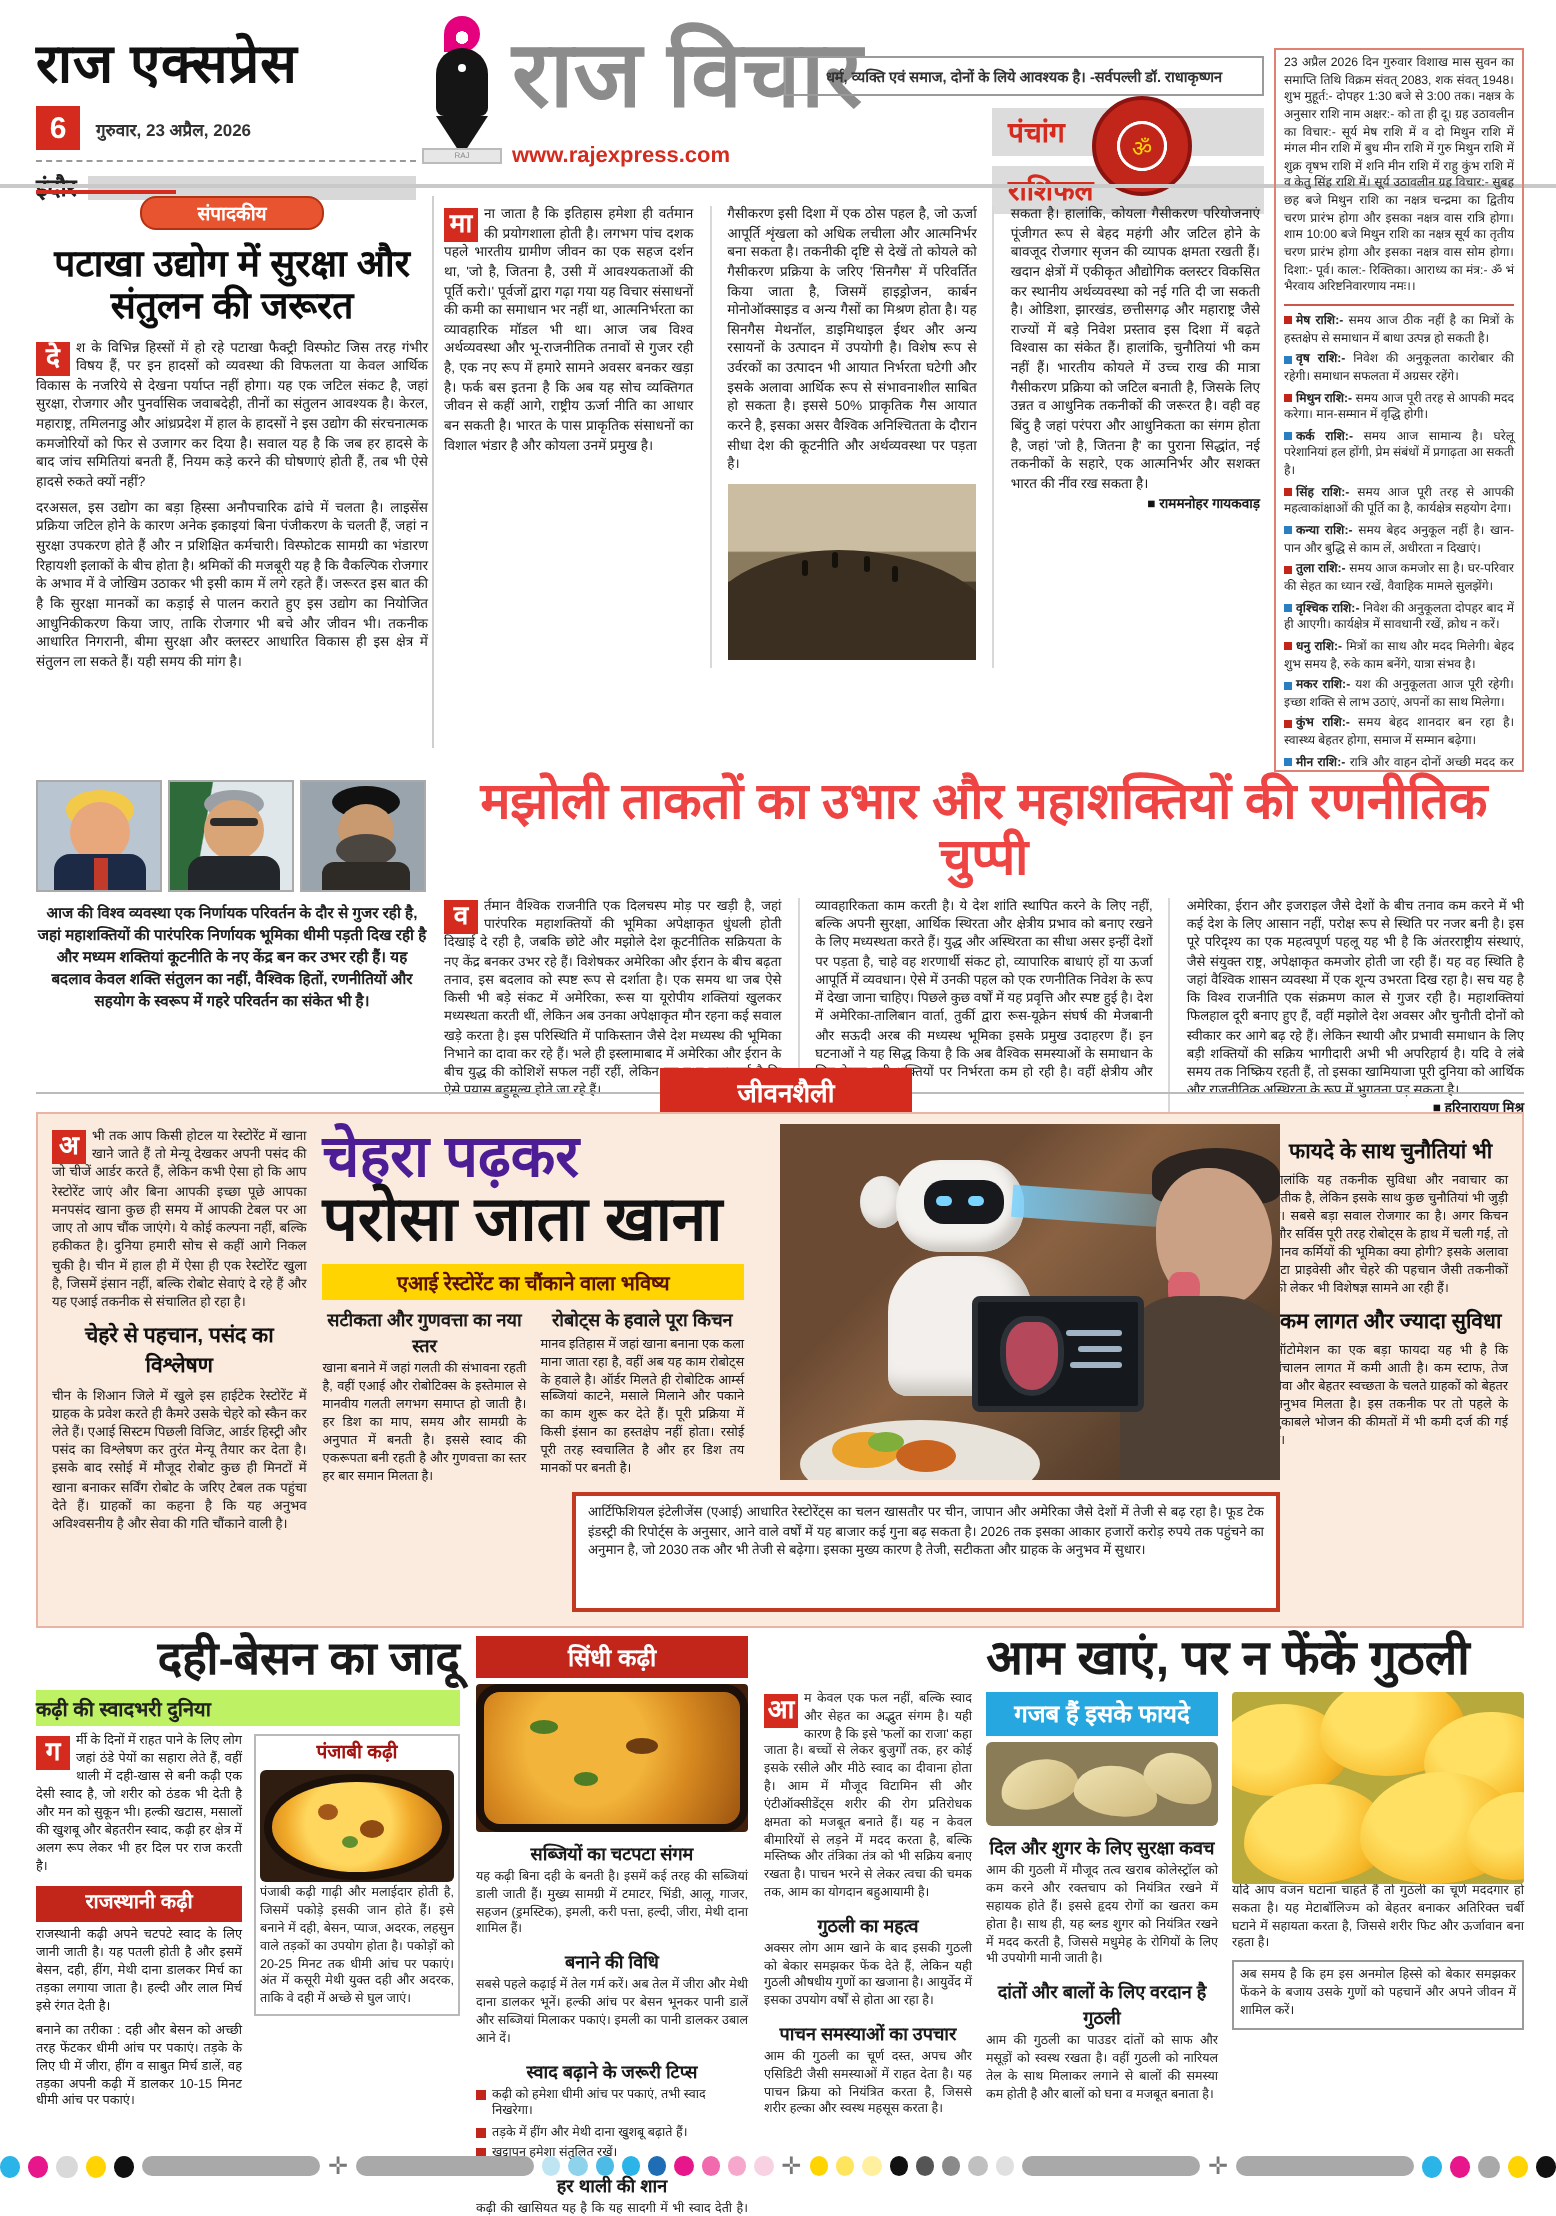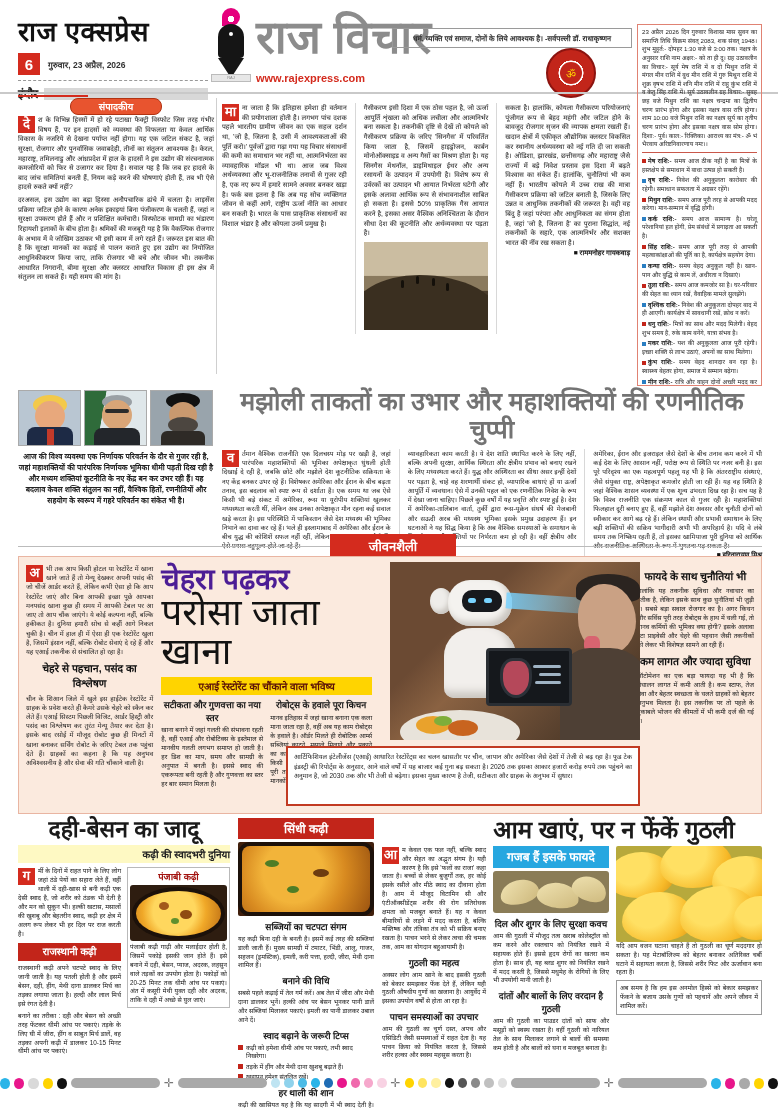--- a/index.html
+++ b/index.html
@@ -200,6 +200,10 @@
 
   <div class="abs quotebox">धर्म, व्यक्ति एवं समाज, दोनों के लिये आवश्यक है। -सर्वपल्ली डॉ. राधाकृष्णन</div>
 
+  <div class="abs pr-badges">
+    <div class="pr-badge">पंचांग</div>
+    <div class="pr-badge">राशिफल</div>
+  </div>
   <div class="abs zodiac">
     <div class="zodiac-core">ॐ</div>
   </div>

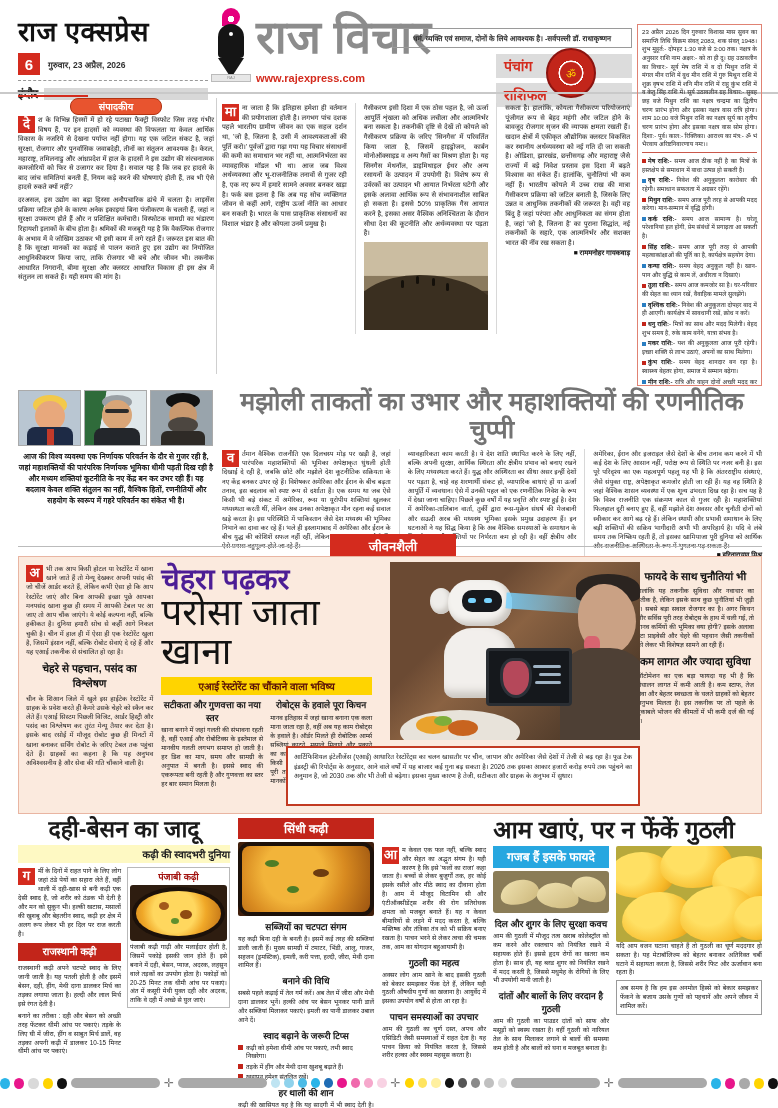--- a/index.html
+++ b/index.html
@@ -229,6 +229,7 @@
 
   <div class="abs editorial">
     <div class="ed-tag">संपादकीय</div>
+    <h2 class="ed-head">पटाखा उद्योग में सुरक्षा और संतुलन की जरूरत</h2>
     <div class="ed-body">
       <span class="dropcap">दे</span>
       <span>श के विभिन्न हिस्सों में हो रहे पटाखा फैक्ट्री विस्फोट जिस तरह गंभीर विषय हैं, पर इन हादसों को व्यवस्था की विफलता या केवल आर्थिक विकास के नजरिये से देखना पर्याप्त नहीं होगा। यह एक जटिल संकट है, जहां सुरक्षा, रोजगार और पुनर्वासिक जवाबदेही, तीनों का संतुलन आवश्यक है। केरल, महाराष्ट्र, तमिलनाडु और आंध्रप्रदेश में हाल के हादसों ने इस उद्योग की संरचनात्मक कमजोरियों को फिर से उजागर कर दिया है। सवाल यह है कि जब हर हादसे के बाद जांच समितियां बनती हैं, नियम कड़े करने की घोषणाएं होती हैं, तब भी ऐसे हादसे रुकते क्यों नहीं?</span>

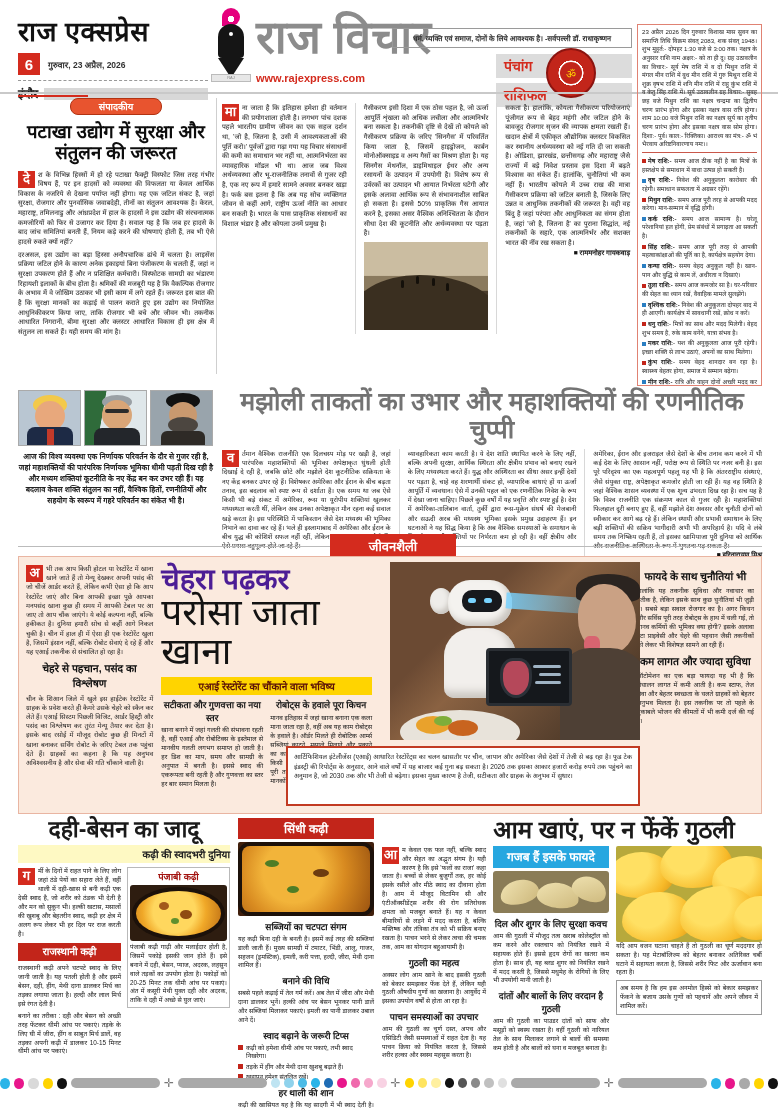--- a/index.html
+++ b/index.html
@@ -79,7 +79,7 @@
   .head-sh { position:absolute; border-radius:50%; }
   .world-cap { font-size:7.6px; font-weight:700; line-height:1.45; text-align:center; margin-top:5px; color:#222; }
   .world-art { left:222px; top:388px; width:540px; height:148px; }
-  .world-head { font-size:25px; font-weight:800; text-align:center; line-height:1.1; color:#737373; }
+  .world-head { font-size:25px; font-weight:800; text-align:center; line-height:1.1; color:#ef4444; }
   .world-cols { display:flex; gap:8px; margin-top:6px; }
   .world-col { flex:1; font-size:6.6px; line-height:1.4; text-align:justify; }
   .world-col + .world-col { border-left:1px solid #d8d8d8; padding-left:8px; }

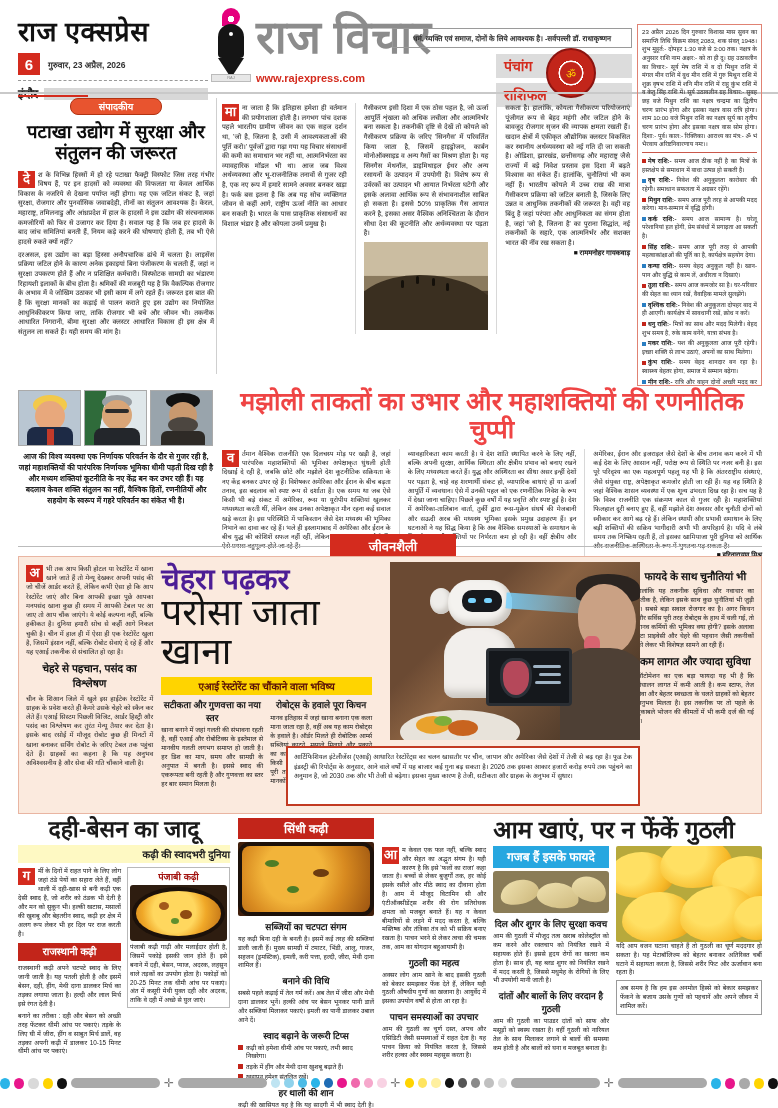--- a/index.html
+++ b/index.html
@@ -94,7 +94,7 @@
   .life-colA h4, .life-colC h4 { font-size:10.5px; font-weight:800; text-align:center; margin:5px 0 3px; color:#111; }
   .life-colB { width:212px; }
   .life-headline .red { color:#4c1d95; font-size:29px; font-weight:800; line-height:1.05; }
-  .life-headline .blk { color:#121212; font-size:37px; font-weight:400; line-height:1.05; }
+  .life-headline .blk { color:#121212; font-size:31px; font-weight:700; line-height:1.05; }
   .ai-strip { background:#ffd400; color:#5a1008; font-weight:800; font-size:10px; text-align:center; padding:2px 0; margin:5px 0 4px; }
   .life-subcols { display:flex; gap:7px; }
   .life-subcol { flex:1; font-size:6.4px; line-height:1.4; text-align:justify; }

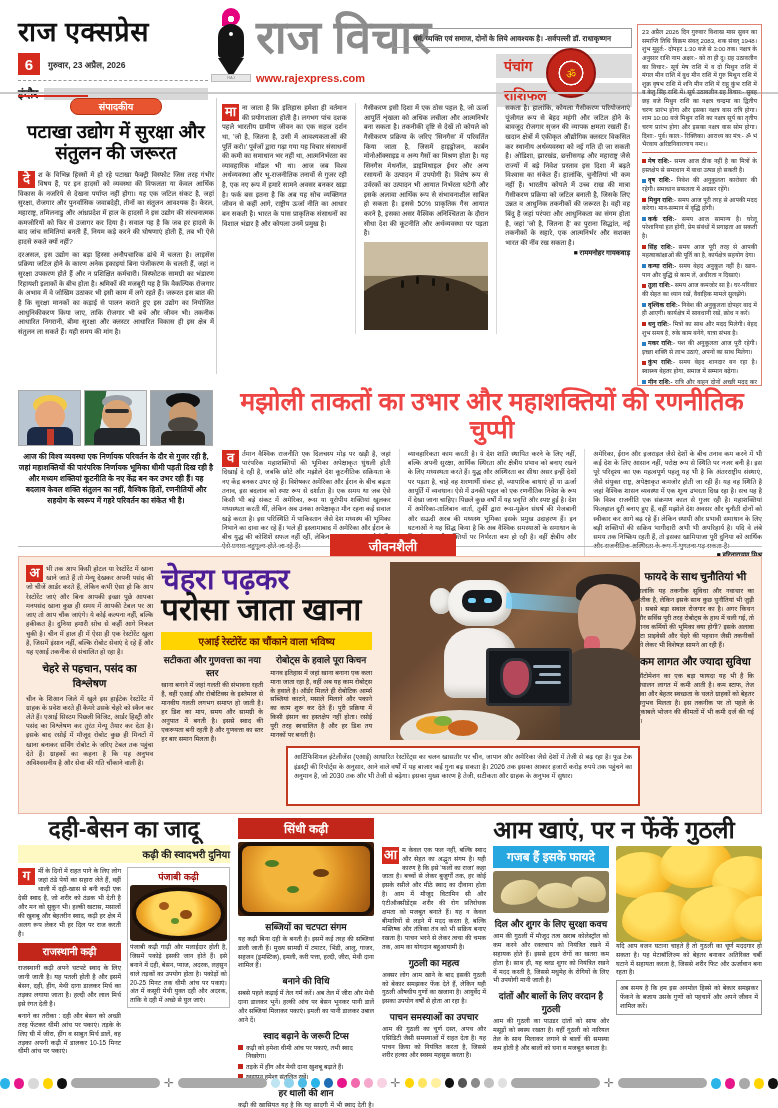--- a/index.html
+++ b/index.html
@@ -128,7 +128,7 @@
   
   .bottom { left:18px; top:818px; width:744px; height:238px; display:flex; gap:8px; position:absolute; }
   .b-l { width:212px; }
-  .b-l h2 { font-size:23px; font-weight:800; text-align:center; line-height:1; }
+  .b-l h2 { font-size:23px; font-weight:800; text-align:right; line-height:1; }
   .graybar { background:#fef9c3; color:#222; font-weight:800; font-size:10px; text-align:right; padding:2px 0; margin:4px 0; }
   .b-l-cols { display:flex; gap:6px; }
   .b-l-col { flex:1; font-size:6.4px; line-height:1.4; text-align:justify; }

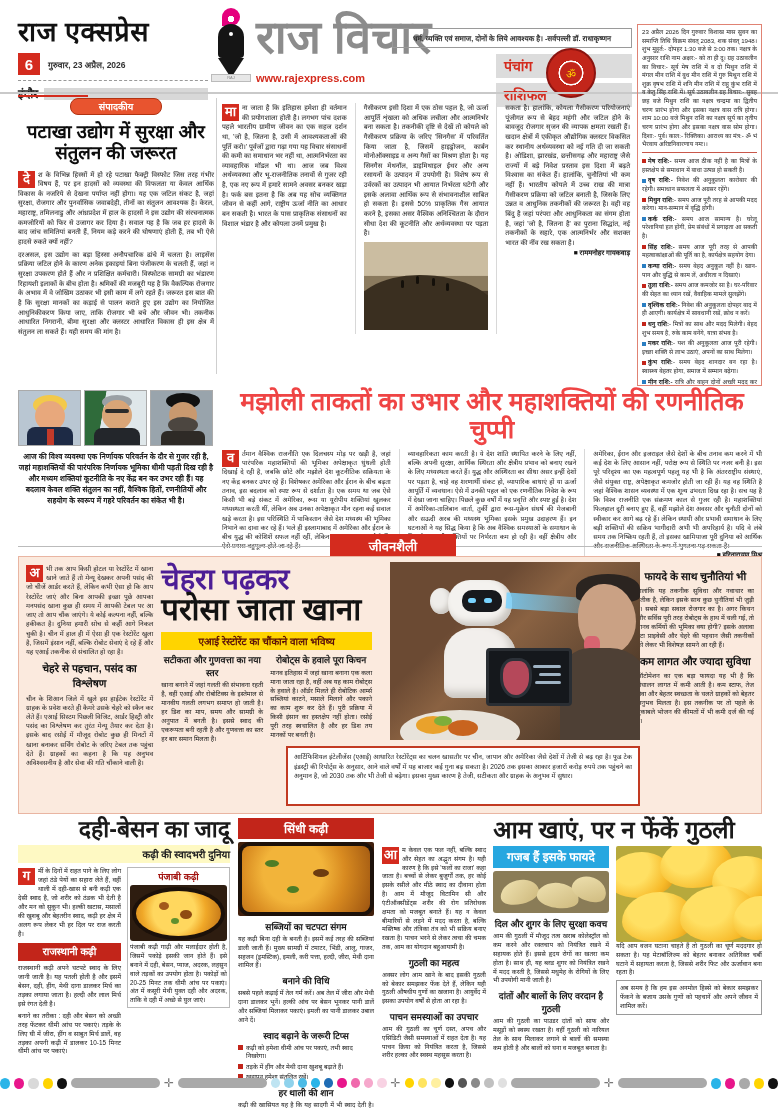--- a/index.html
+++ b/index.html
@@ -129,7 +129,7 @@
   .bottom { left:18px; top:818px; width:744px; height:238px; display:flex; gap:8px; position:absolute; }
   .b-l { width:212px; }
   .b-l h2 { font-size:23px; font-weight:800; text-align:right; line-height:1; }
-  .graybar { background:#fef9c3; color:#222; font-weight:800; font-size:10px; text-align:right; padding:2px 0; margin:4px 0; }
+  .graybar { background:#bef264; color:#222; font-weight:800; font-size:10px; text-align:left; padding:2px 0; margin:4px 0; }
   .b-l-cols { display:flex; gap:6px; }
   .b-l-col { flex:1; font-size:6.4px; line-height:1.4; text-align:justify; }
   .redhead { background:#c2251a; color:#fff; font-weight:800; font-size:10px; text-align:center; padding:2px 0; margin:4px 0 3px; }

